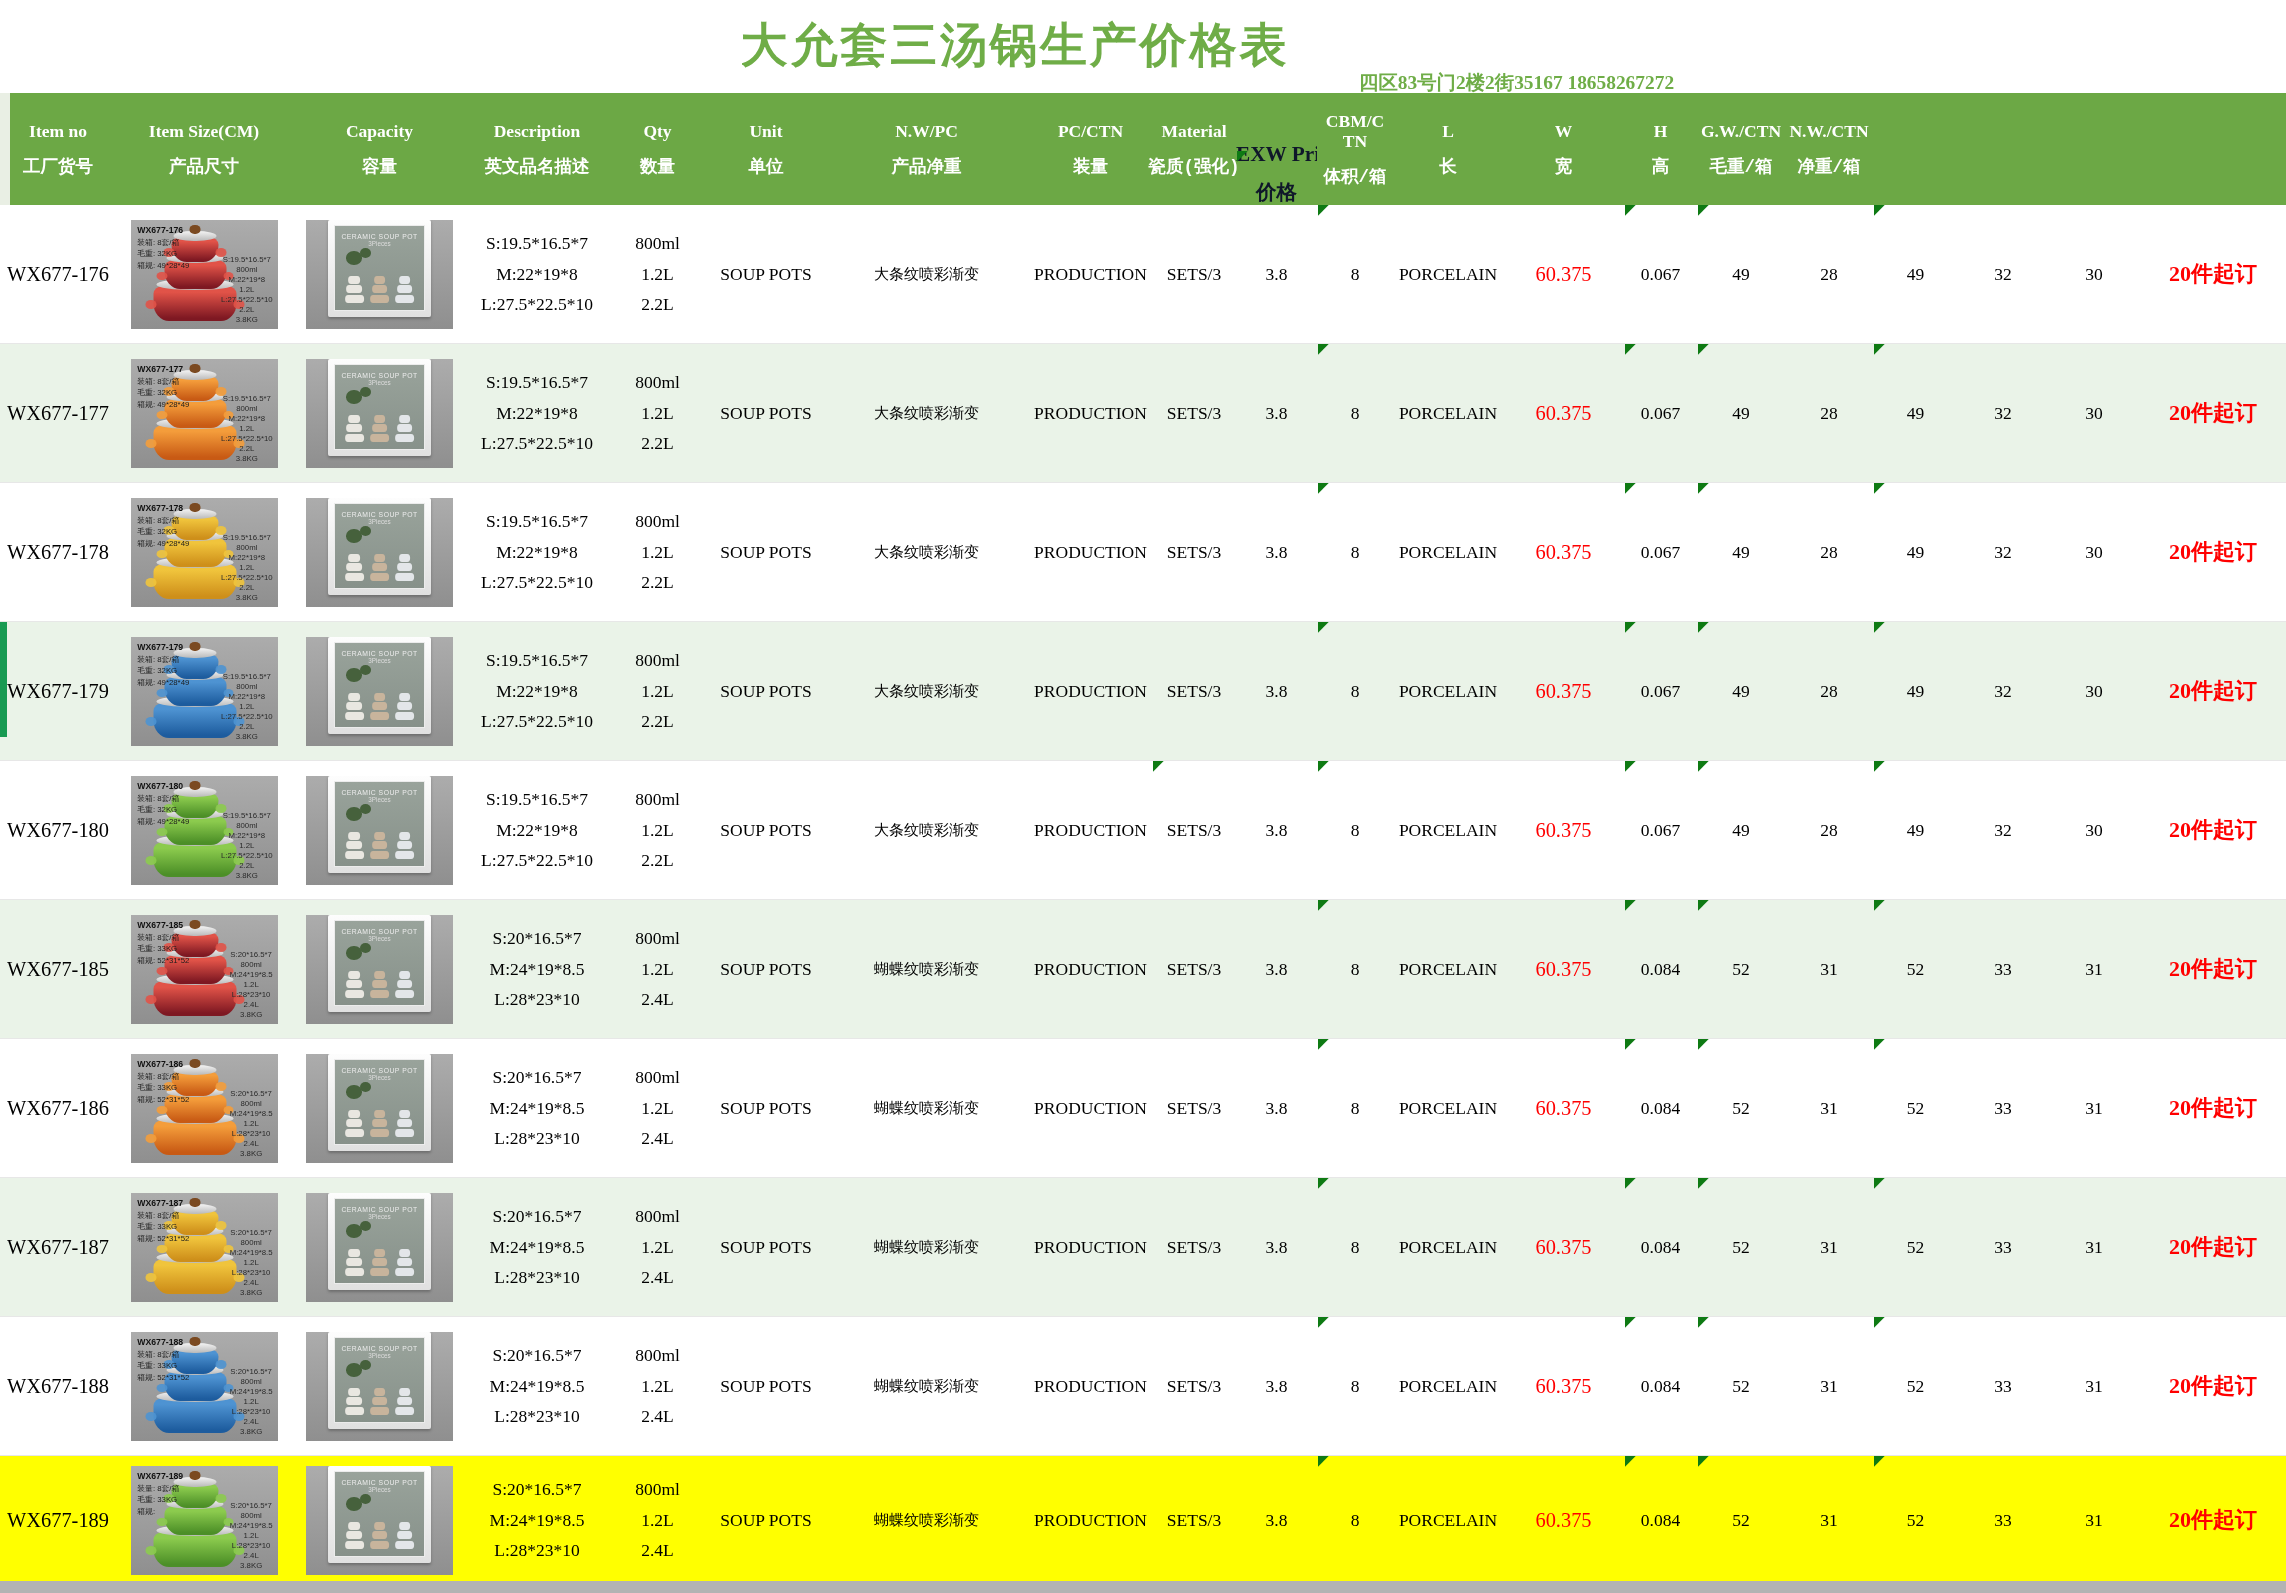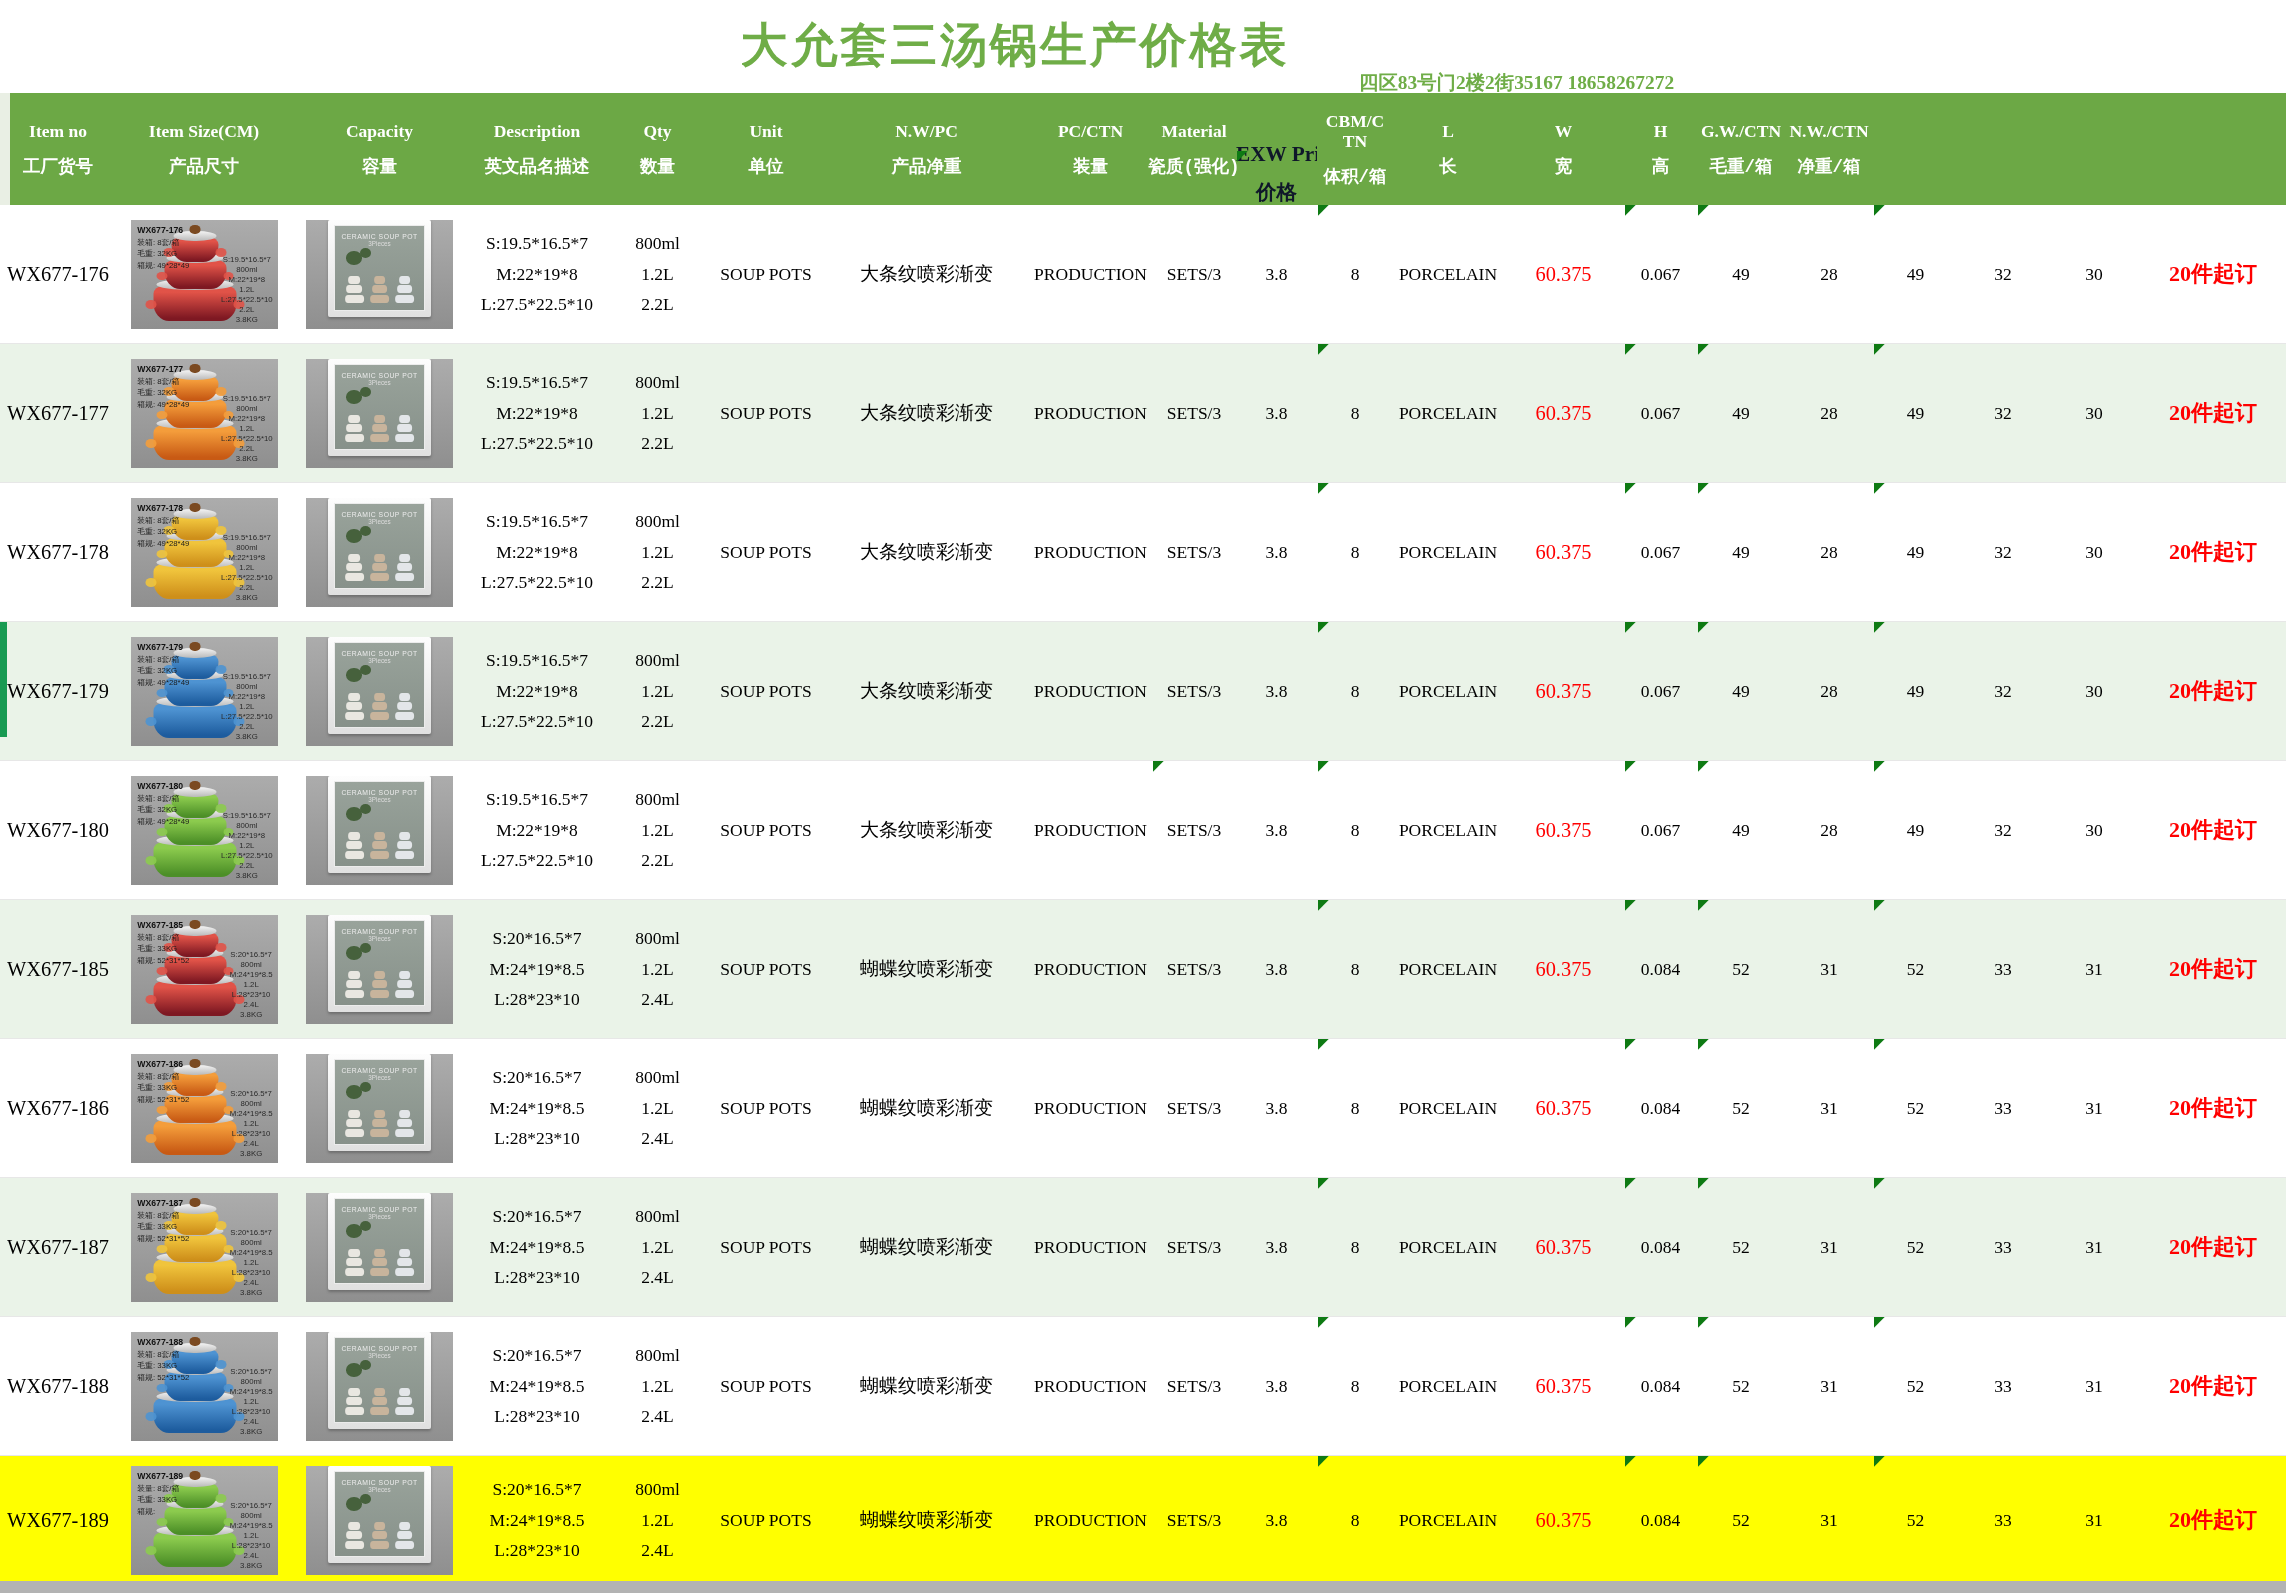--- a/index.html
+++ b/index.html
@@ -38,7 +38,7 @@
           text-align:center; font-size:17.5px; color:#000; overflow:visible; }
   .cell.pre { white-space:pre-line; line-height:1.75; }
   .cell.itemno { font-size:20.4px; }
-  .cell.cndesc { font-size:19px; }
+  .cell.cndesc { font-size:15px; }
   .cell.price { color:#FF0000; font-size:20.4px; }
   .cell.moq { color:#FF0000; font-size:22px; font-weight:bold; }
 

